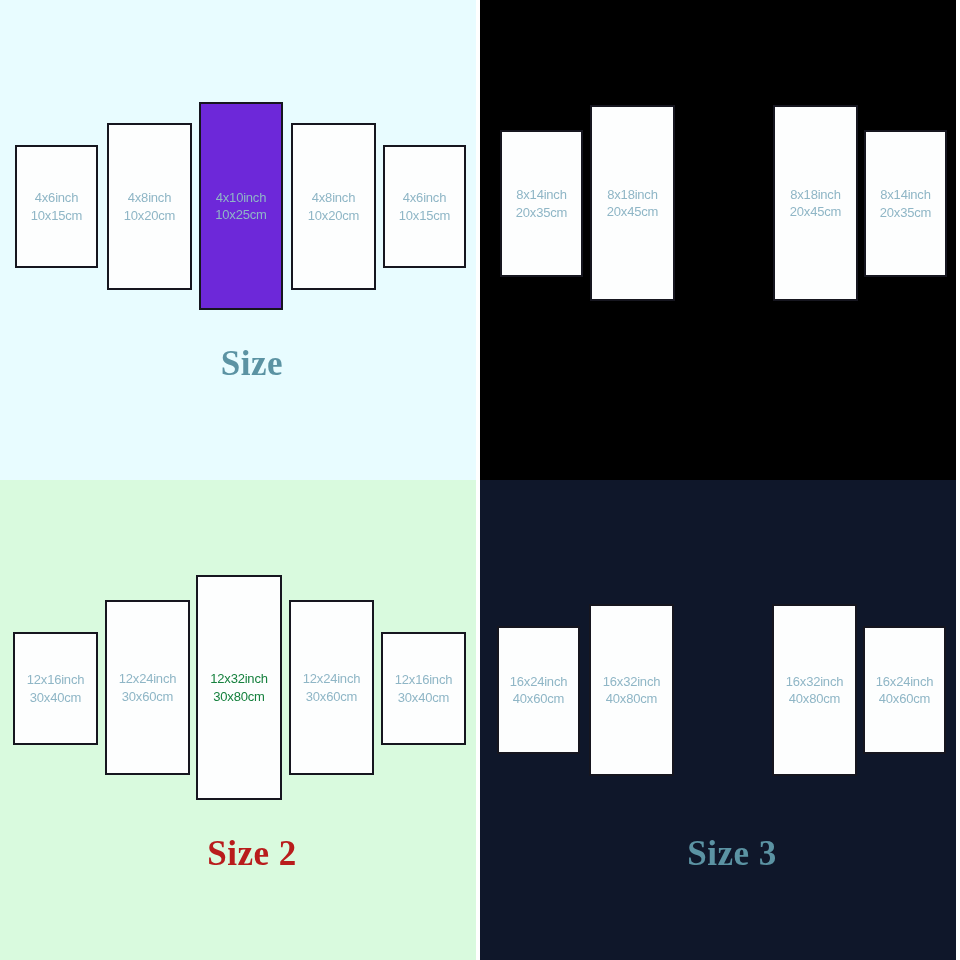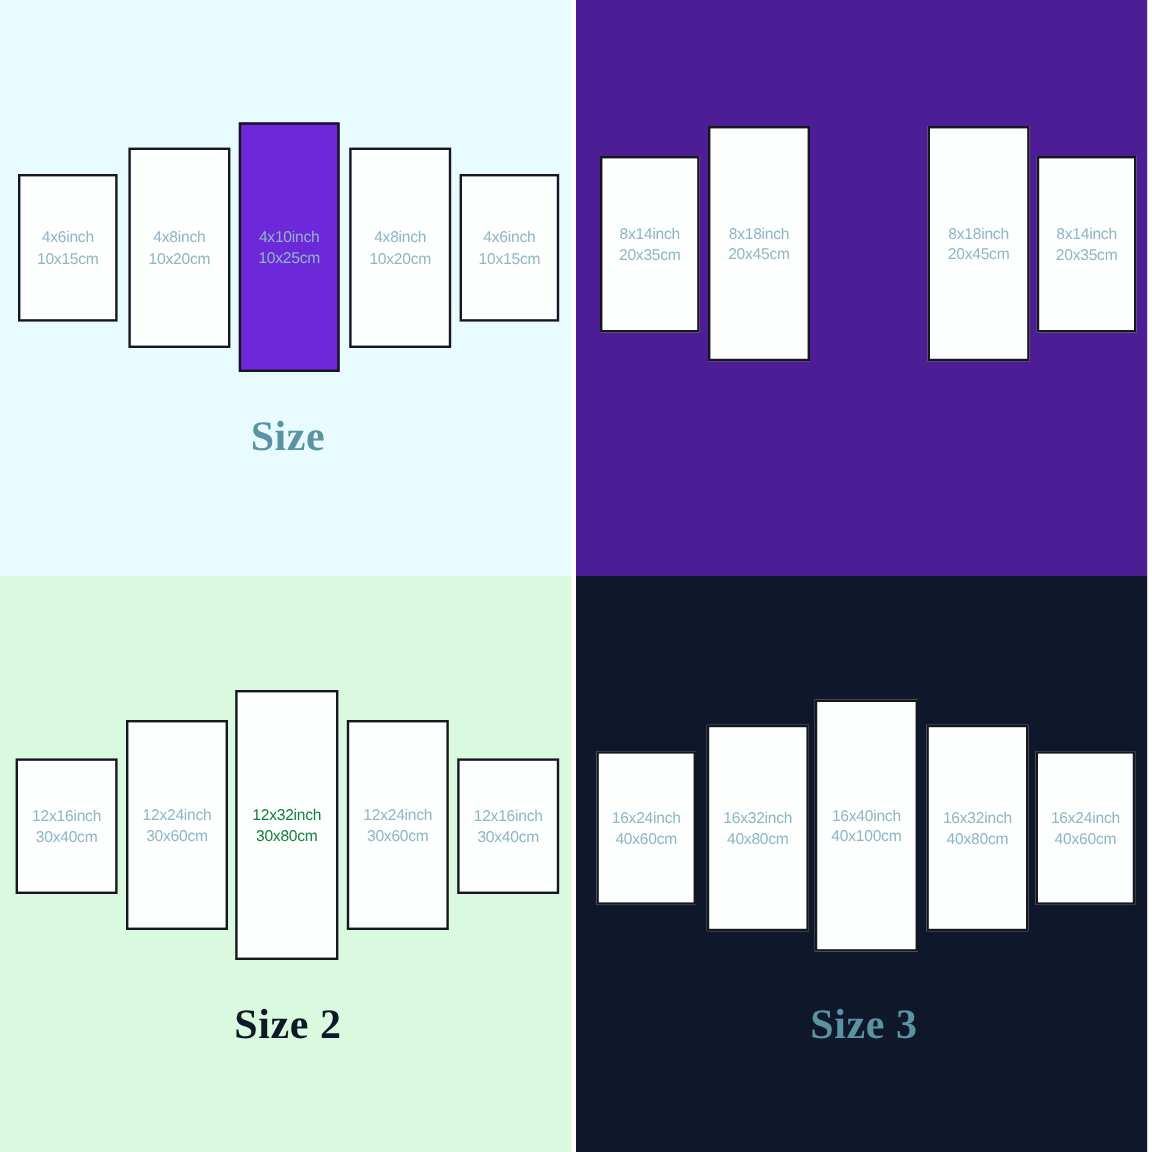--- a/index.html
+++ b/index.html
@@ -113,7 +113,7 @@
       </div>
       <div class="size-title" style="top: 344px; color: rgb(91, 147, 163);">Size</div>
     </div>
-    <div class="quadrant" style="background: #4c1d95;">
+    <div class="quadrant" style="background: #000000;">
       <div class="panel-group">
         <div class="panel" style="left: 20px; top: 130px; width: 83px; height: 147px; border-color: rgb(22, 22, 31); background: rgb(253, 254, 254);">
           <div class="panel-label" style="color: rgb(143, 182, 198);">

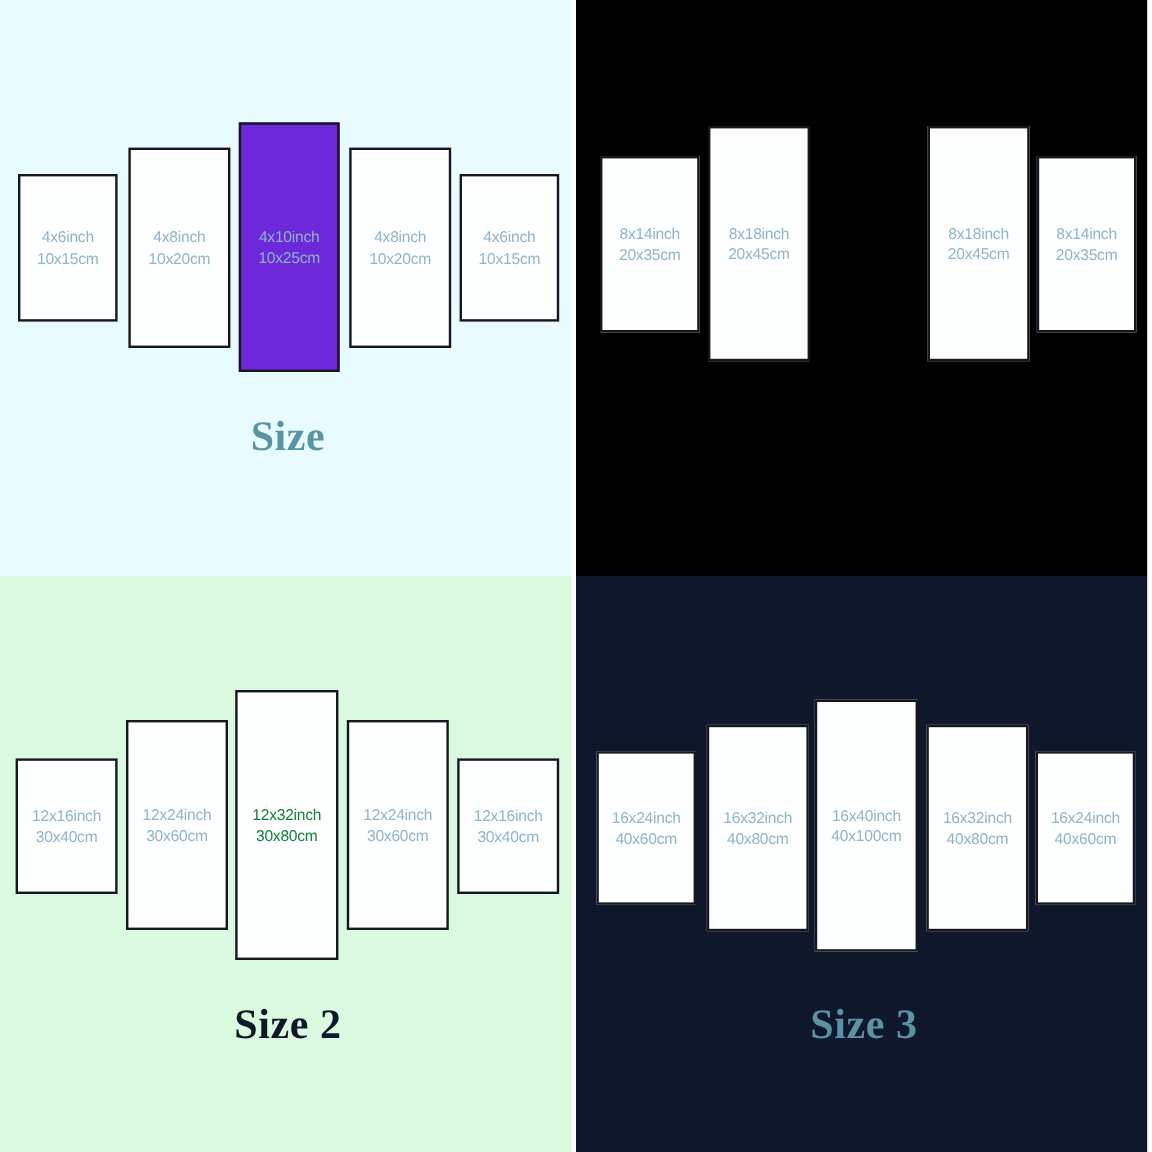--- a/index.html
+++ b/index.html
@@ -64,7 +64,7 @@
 
   .size-title {
     position: absolute;
-    left: 0;
+    left: 12px;
     width: 480px;
     text-align: center;
     font-family: "Liberation Serif", serif;

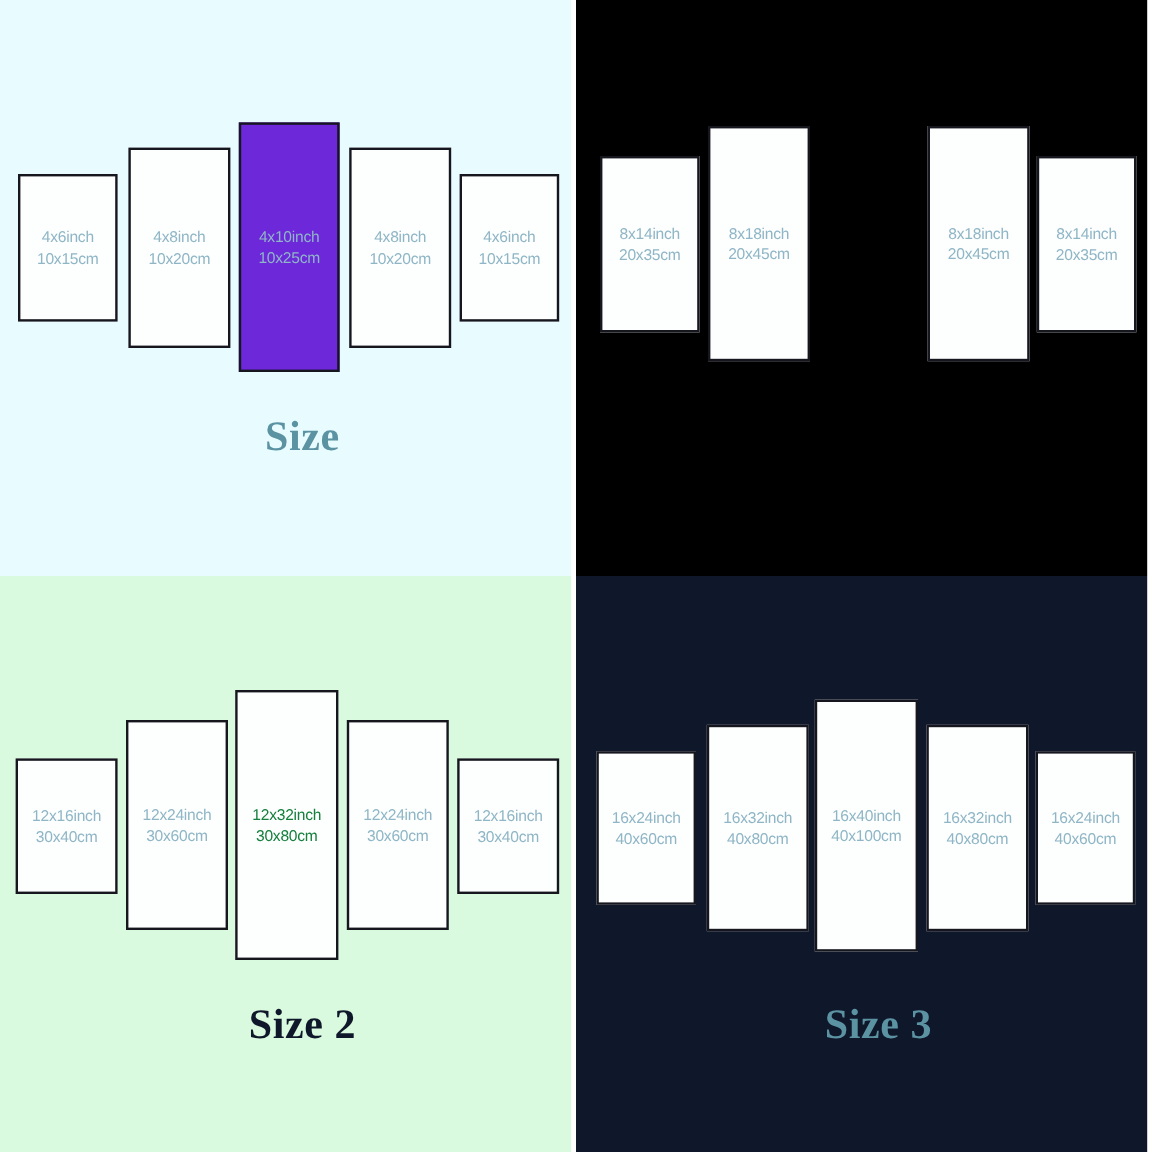--- a/index.html
+++ b/index.html
@@ -190,12 +190,6 @@
             <span class="ln">40x80cm</span>
           </div>
         </div>
-        <div class="panel" style="left: 199px; top: 103px; width: 86px; height: 210px; border-color: rgb(22, 22, 31); background: rgb(253, 254, 254);">
-          <div class="panel-label" style="color: rgb(143, 182, 198);">
-            <span class="ln">16x40inch</span>
-            <span class="ln">40x100cm</span>
-          </div>
-        </div>
         <div class="panel" style="left: 292px; top: 124px; width: 85px; height: 172px; border-color: rgb(22, 22, 31); background: rgb(253, 254, 254);">
           <div class="panel-label" style="color: rgb(143, 182, 198);">
             <span class="ln">16x32inch</span>

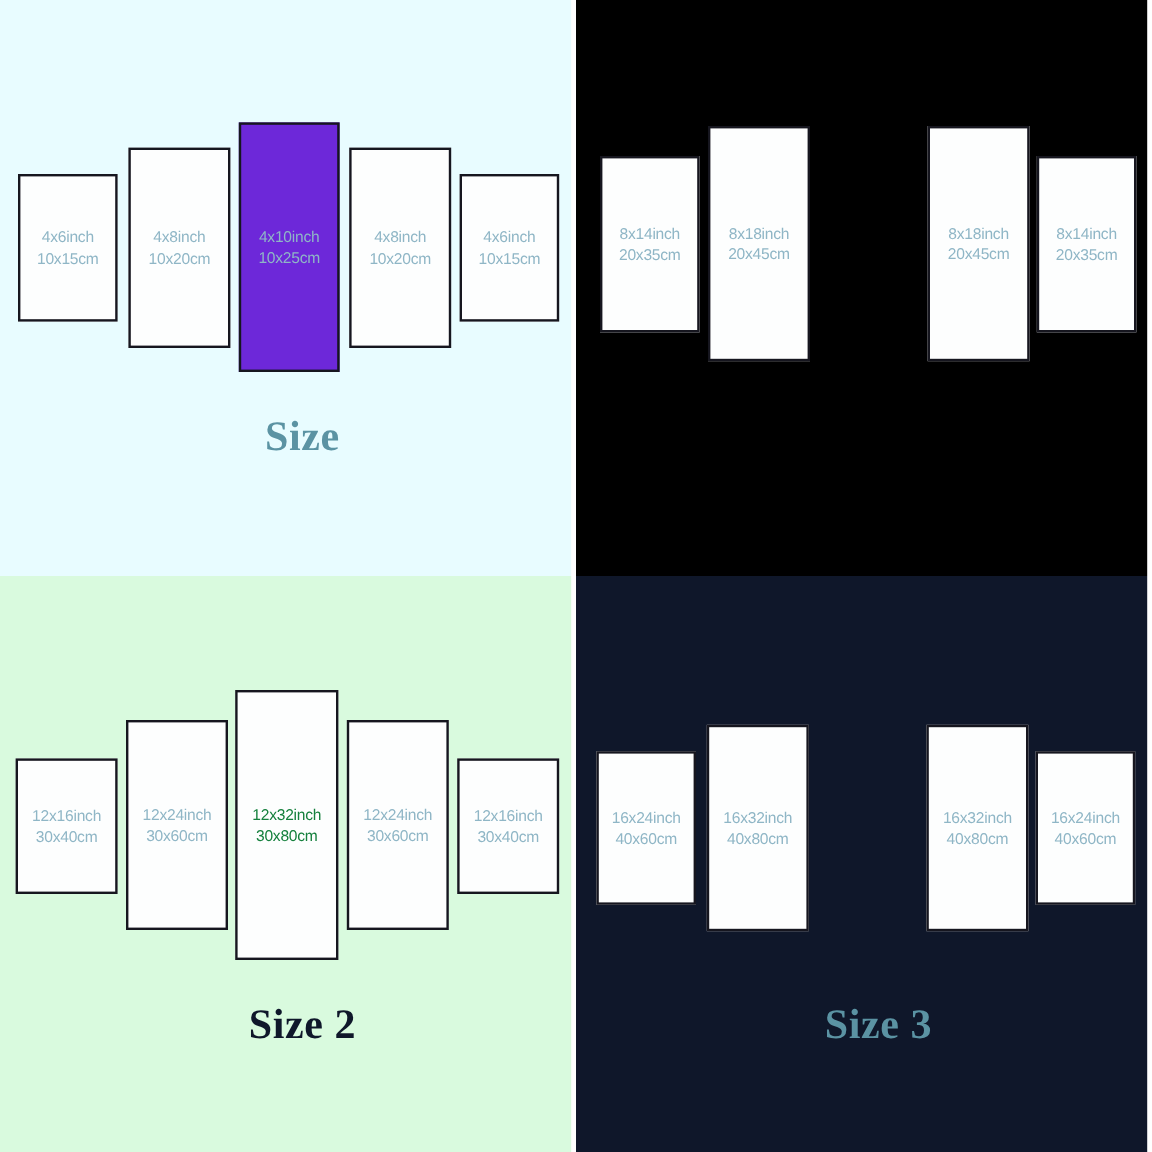--- a/index.html
+++ b/index.html
@@ -174,7 +174,7 @@
           </div>
         </div>
       </div>
-      <div class="size-title" style="top: 354px; color: #0f172a;">Size 2</div>
+      <div class="size-title" style="top: 354px; color: #b91c1c;">Size 2</div>
     </div>
     <div class="quadrant" style="background: #0f172a;">
       <div class="panel-group">

